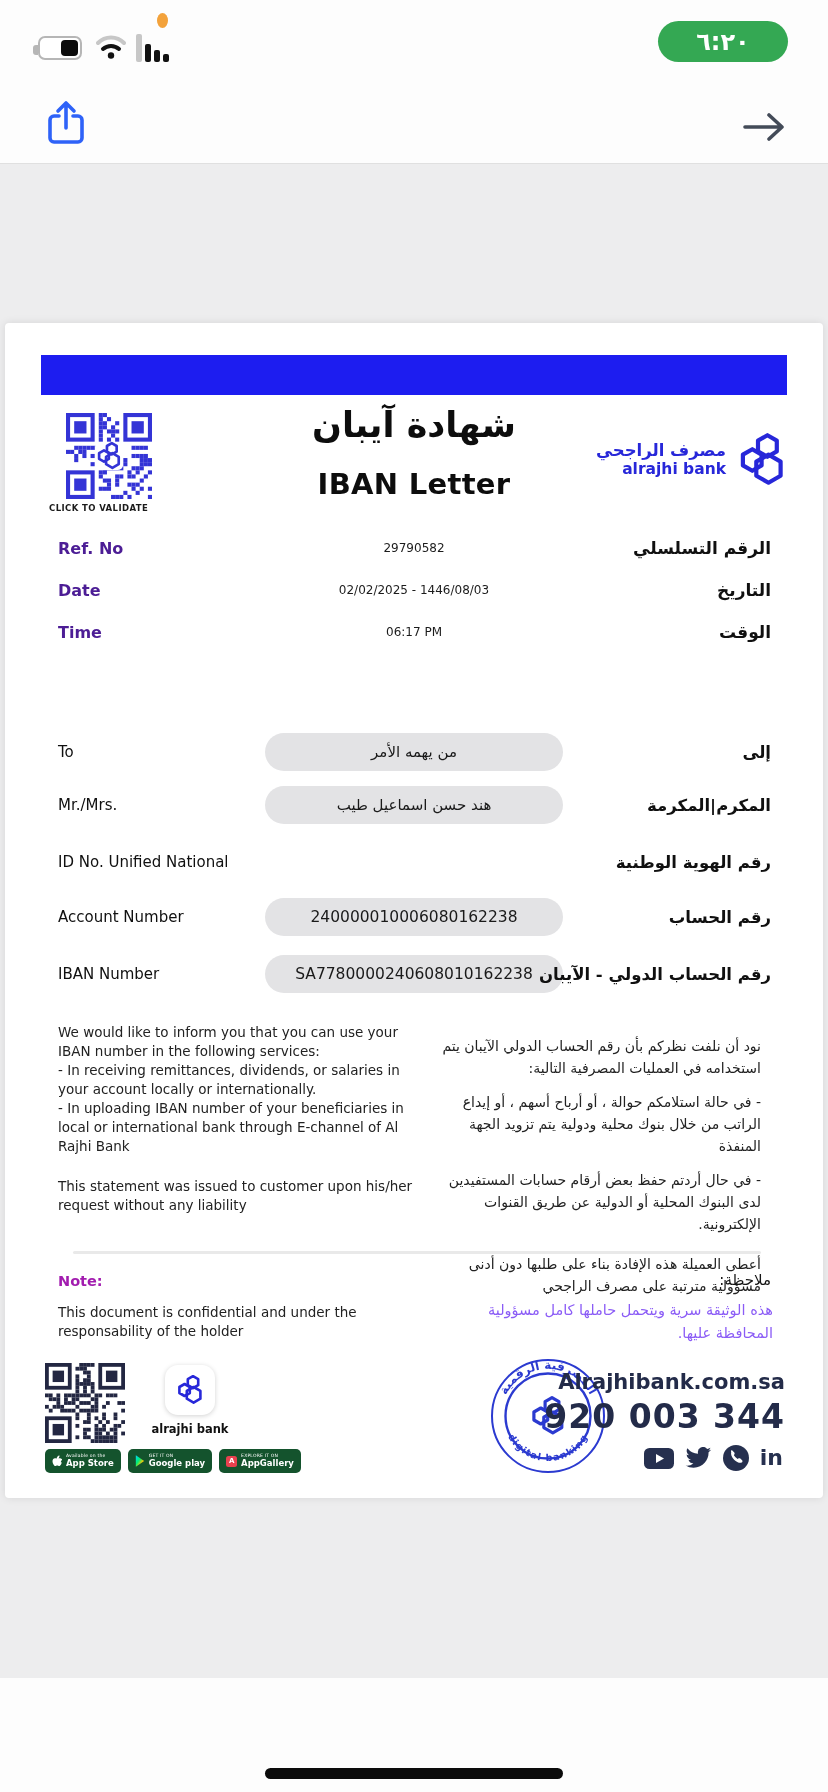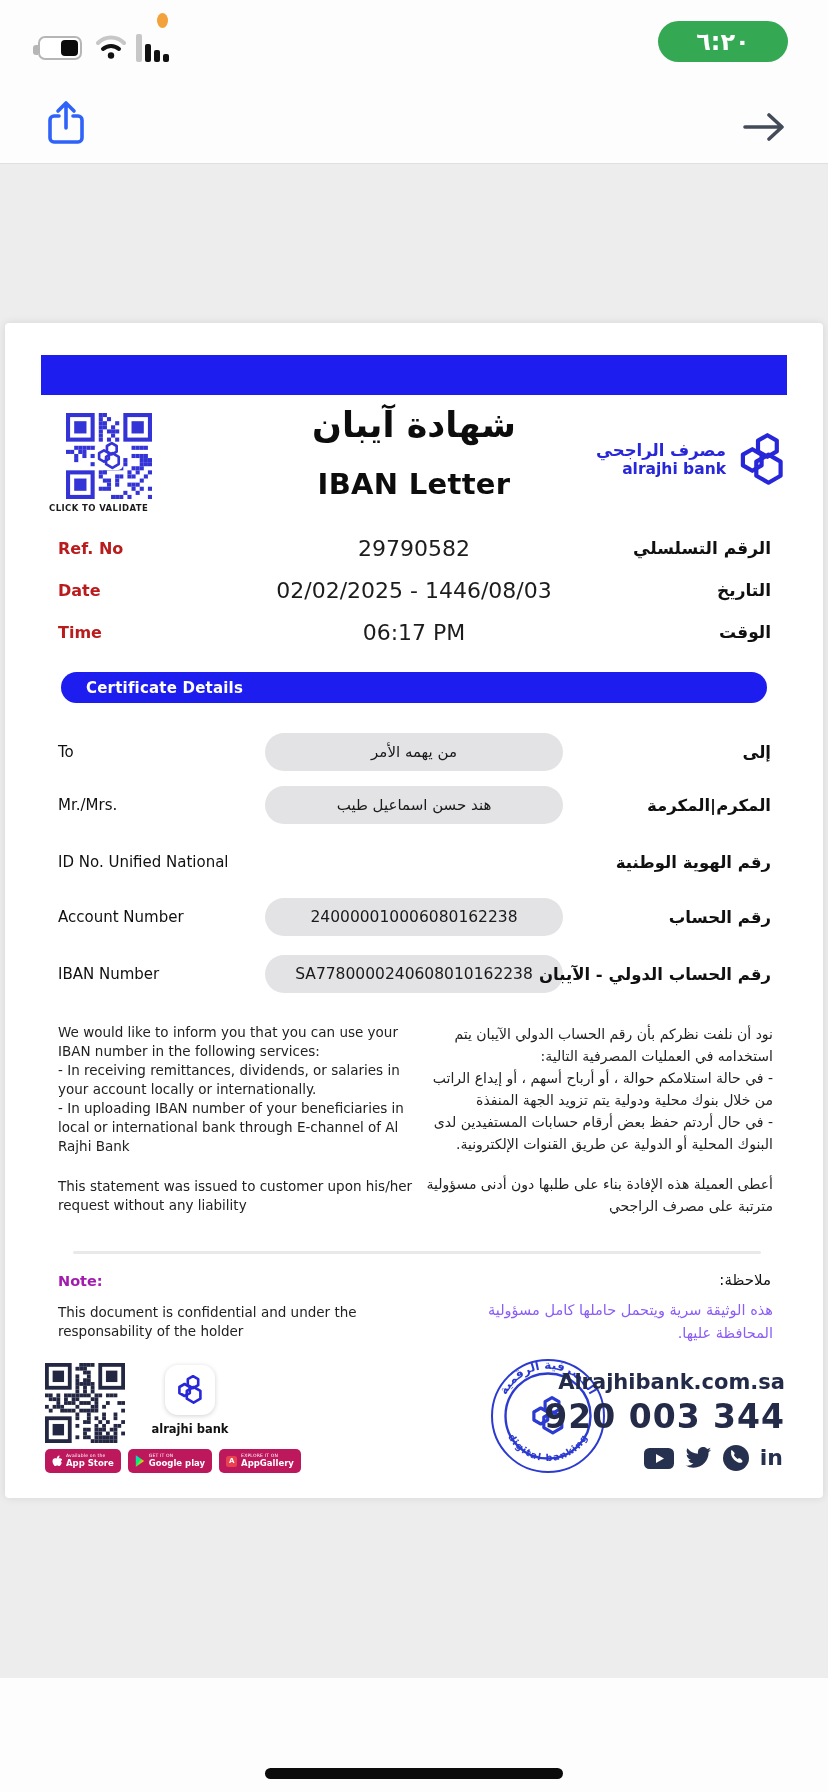--- a/index.html
+++ b/index.html
@@ -47,7 +47,7 @@
 
   .inforows{position:absolute;left:0;top:204px;width:100%;}
   .inforow{position:relative;height:42px;}
-  .inforow .l-en{position:absolute;left:53px;top:50%;transform:translateY(-50%);font-size:16px;font-weight:bold;color:#b91c1c;}
+  .inforow .l-en{position:absolute;left:53px;top:50%;transform:translateY(-50%);font-size:16px;font-weight:bold;color:#4c1d95;}
   .inforow .val{position:absolute;left:0;width:100%;top:50%;transform:translateY(-50%);text-align:center;font-size:22px;color:#1c1c1c;}
   .inforow .l-ar{position:absolute;right:52px;top:50%;transform:translateY(-50%);font-size:17px;font-weight:bold;color:#101010;direction:rtl;}
 

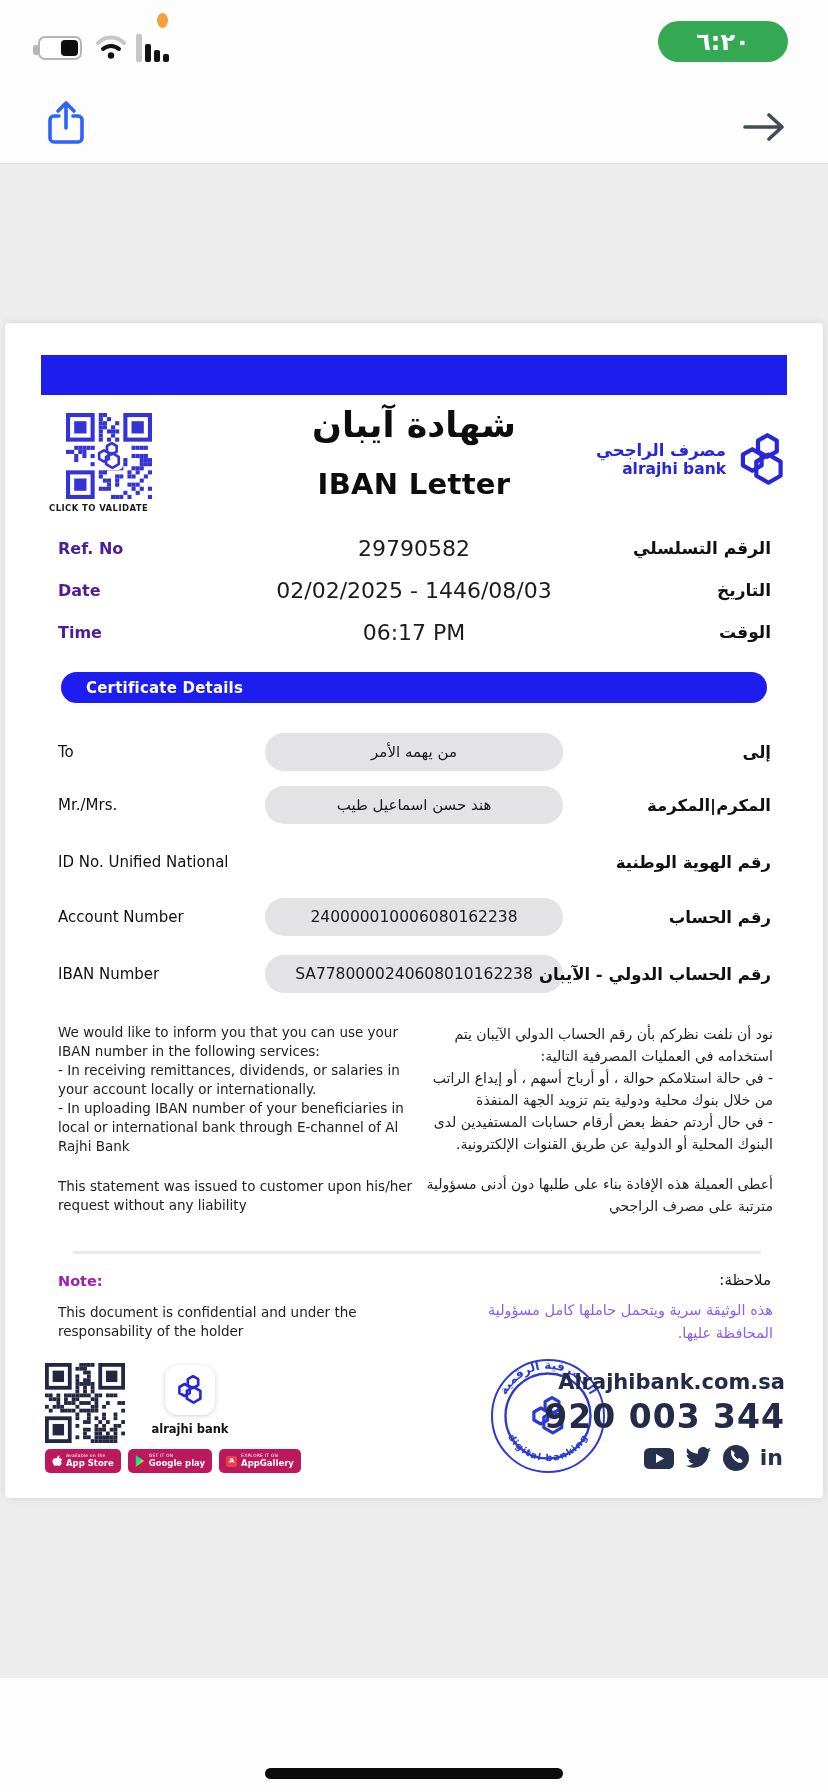--- a/index.html
+++ b/index.html
@@ -48,7 +48,7 @@
   .inforows{position:absolute;left:0;top:204px;width:100%;}
   .inforow{position:relative;height:42px;}
   .inforow .l-en{position:absolute;left:53px;top:50%;transform:translateY(-50%);font-size:16px;font-weight:bold;color:#4c1d95;}
-  .inforow .val{position:absolute;left:0;width:100%;top:50%;transform:translateY(-50%);text-align:center;font-size:22px;color:#1c1c1c;}
+  .inforow .val{position:absolute;left:0;width:100%;top:50%;transform:translateY(-50%);text-align:center;font-size:12px;color:#1c1c1c;}
   .inforow .l-ar{position:absolute;right:52px;top:50%;transform:translateY(-50%);font-size:17px;font-weight:bold;color:#101010;direction:rtl;}
 
   .cert-pill{position:absolute;left:56px;top:349px;width:706px;height:31px;border-radius:16px;background:#1d1df0;

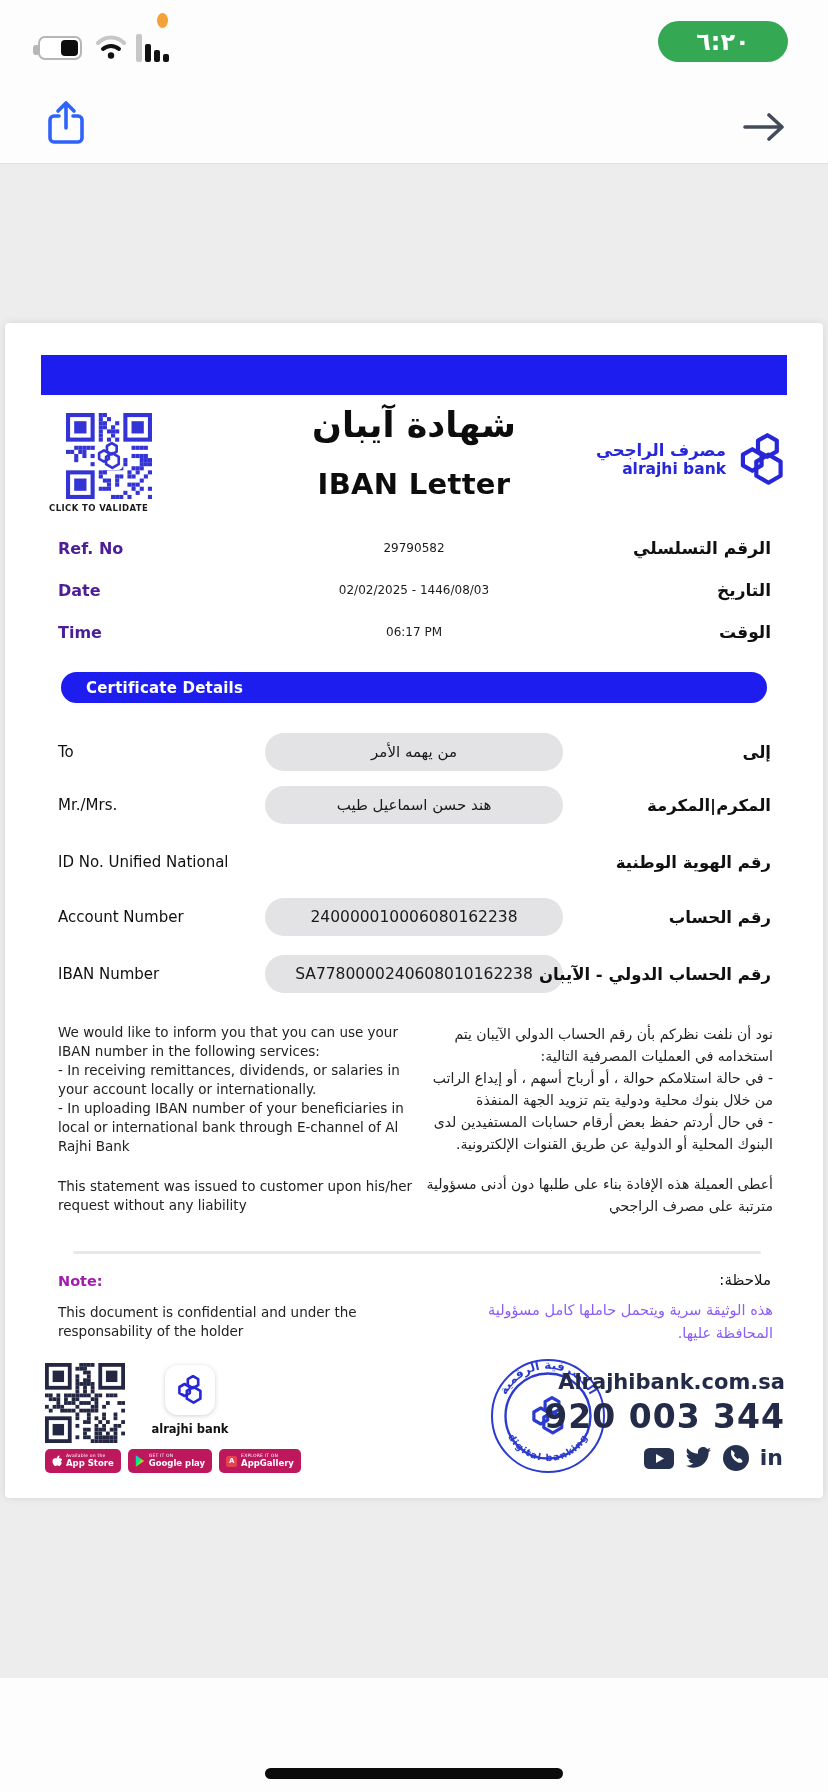--- a/index.html
+++ b/index.html
@@ -289,7 +289,6 @@
       </div>
     </div>
 
-    <div class="cert-pill">Certificate Details</div>
 
     <div class="fieldrow fr-0">
       <span class="l-en">To</span>

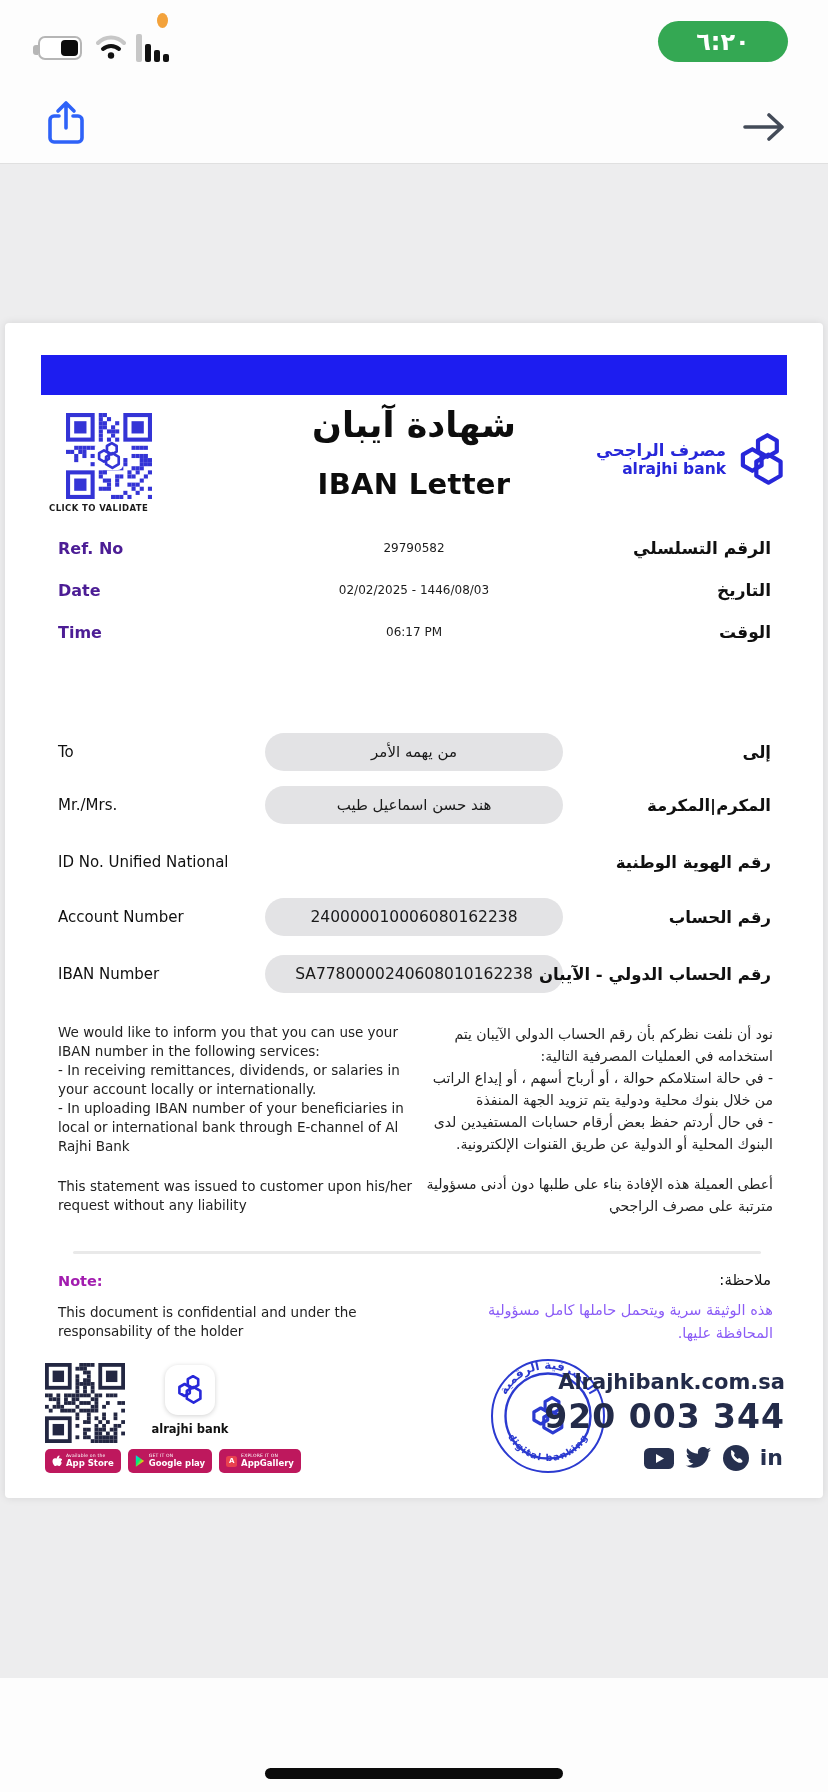--- a/index.html
+++ b/index.html
@@ -66,7 +66,7 @@
   .para-en p{margin:0;}
   .para-en .gap{margin-top:21px;}
   .para-ar{position:absolute;right:50px;top:700px;width:352px;font-size:14px;line-height:22px;color:#222;direction:rtl;text-align:right;}
-  .para-ar p{margin:0;}
+  .para-ar p{margin:12px;}
   .para-ar .gap{margin-top:18px;}
 
   .divider{position:absolute;left:68px;top:928px;width:688px;height:3px;background:#e9e9e9;border-radius:2px;}

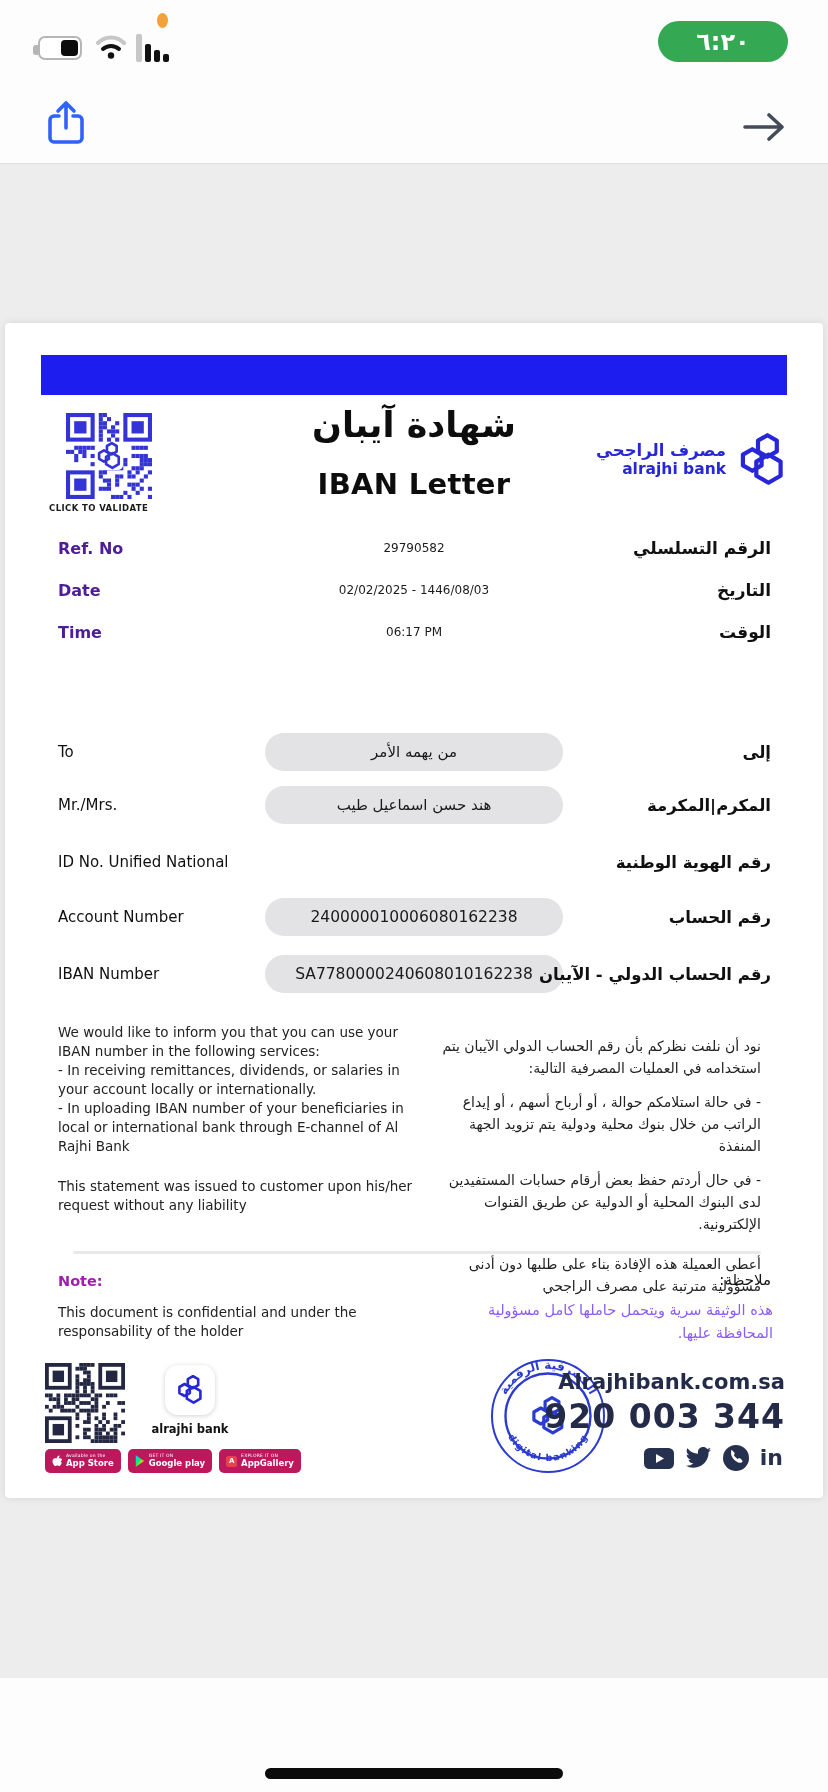--- a/index.html
+++ b/index.html
@@ -82,7 +82,7 @@
     box-shadow:0 1px 5px rgba(0,0,0,.18);display:flex;align-items:center;justify-content:center;}
   .app-caption{position:absolute;left:146px;top:1099px;width:78px;text-align:center;font-size:11.5px;font-weight:bold;color:#111;}
   .badges{position:absolute;left:40px;top:1126px;display:flex;gap:7px;}
-  .badge{height:24px;background:#be185d;border-radius:5px;display:flex;align-items:center;gap:4px;padding:0 7px;color:#fff;}
+  .badge{height:24px;background:#14532d;border-radius:5px;display:flex;align-items:center;gap:4px;padding:0 7px;color:#fff;}
   .badge .bt{display:flex;flex-direction:column;line-height:1.1;}
   .badge .b-top{font-size:4.5px;letter-spacing:.2px;}
   .badge .b-name{font-size:8.5px;font-weight:bold;white-space:nowrap;}

